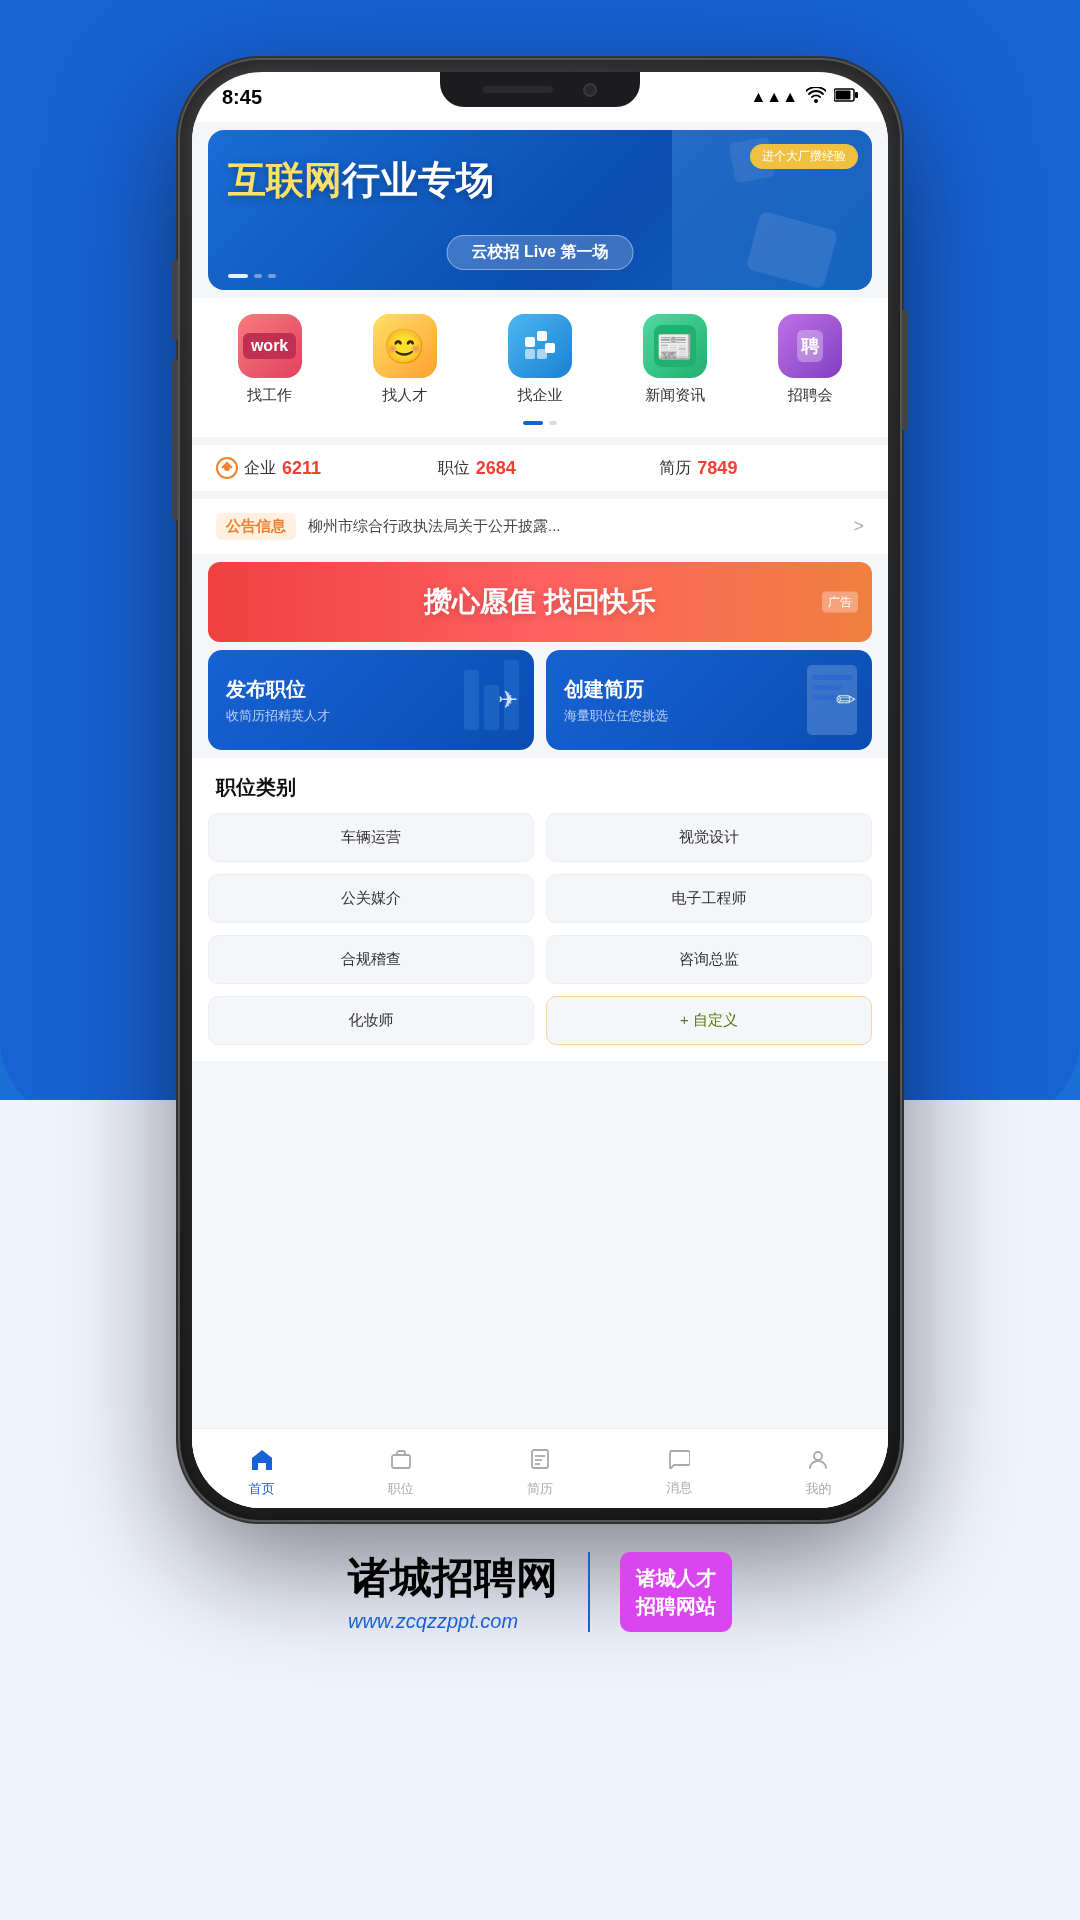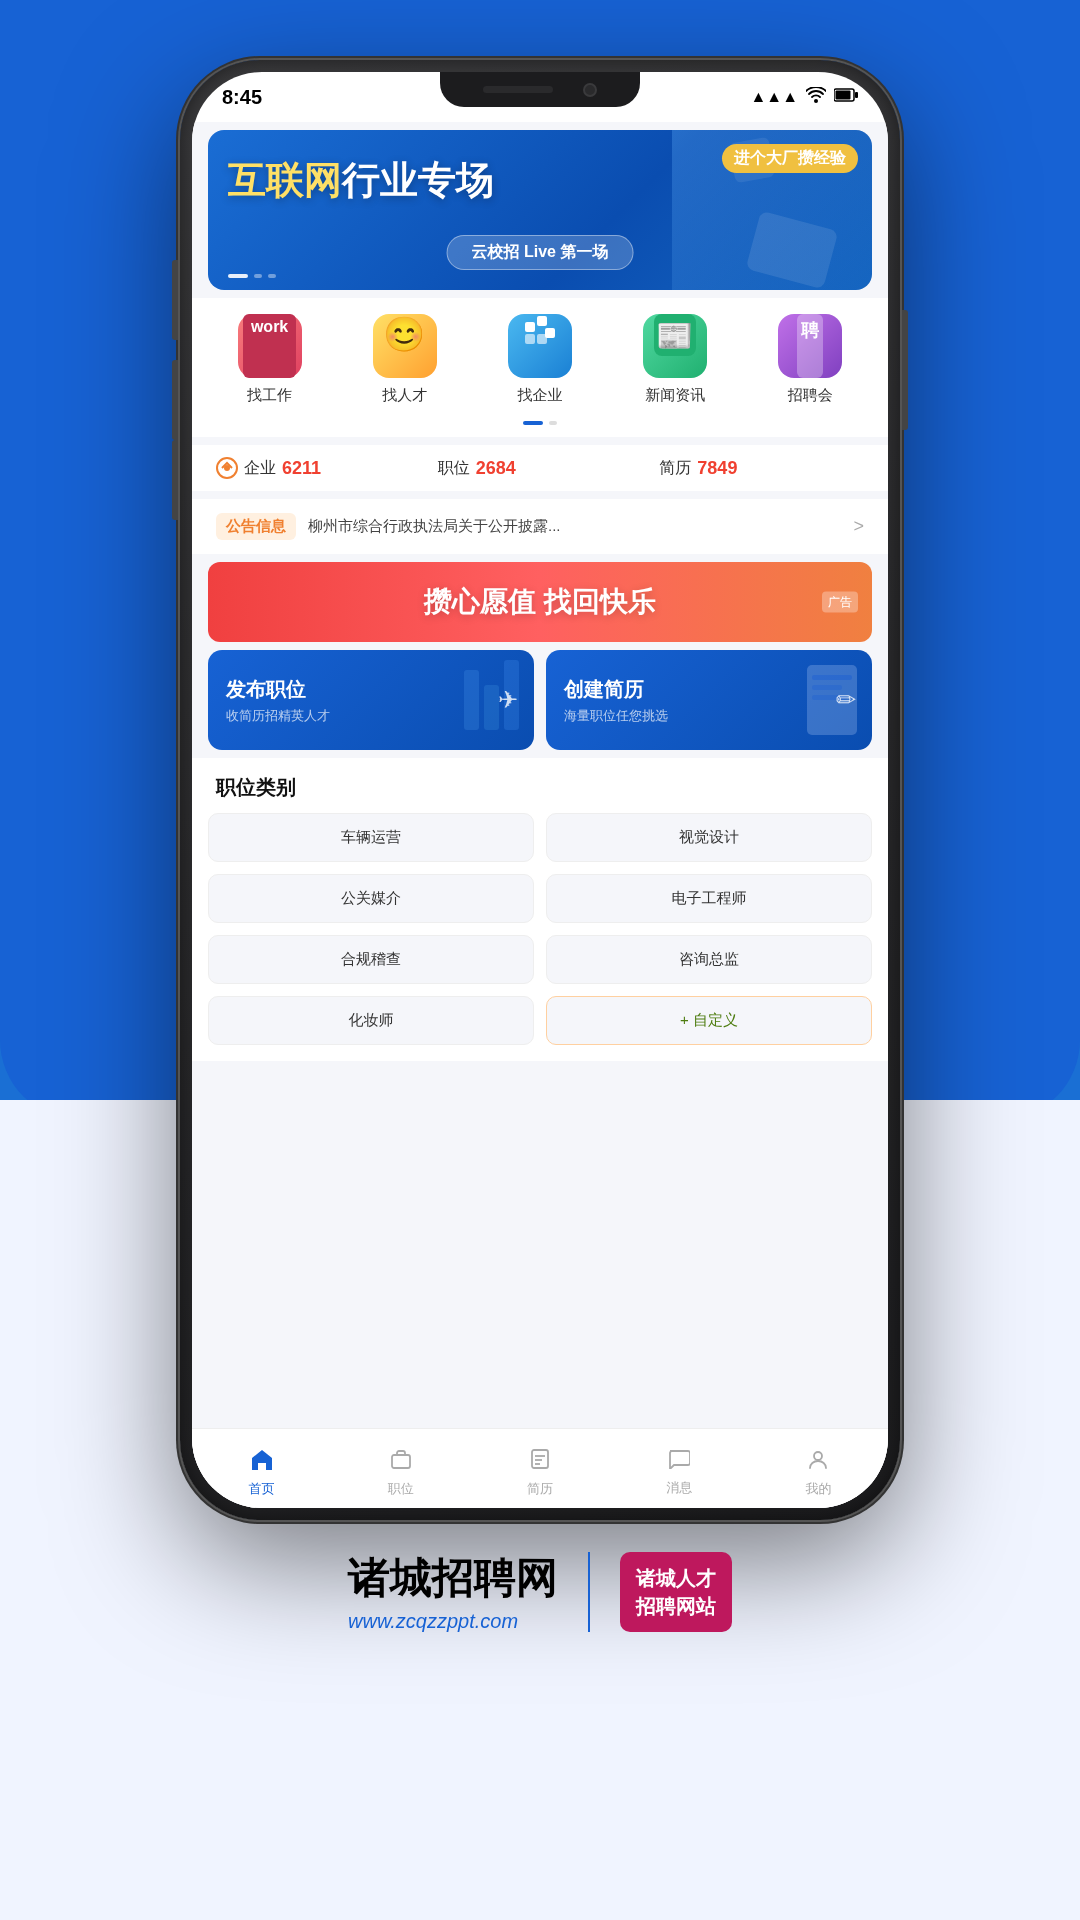--- a/index.html
+++ b/index.html
@@ -185,8 +185,8 @@
       top: 14px; right: 14px;
       background: #f0c040;
       color: #fff;
-      font-size: 16px;
-      font-weight: 700;
+      font-size: 12px;
+      font-weight: 400;
       padding: 4px 12px;
       border-radius: 20px;
     }

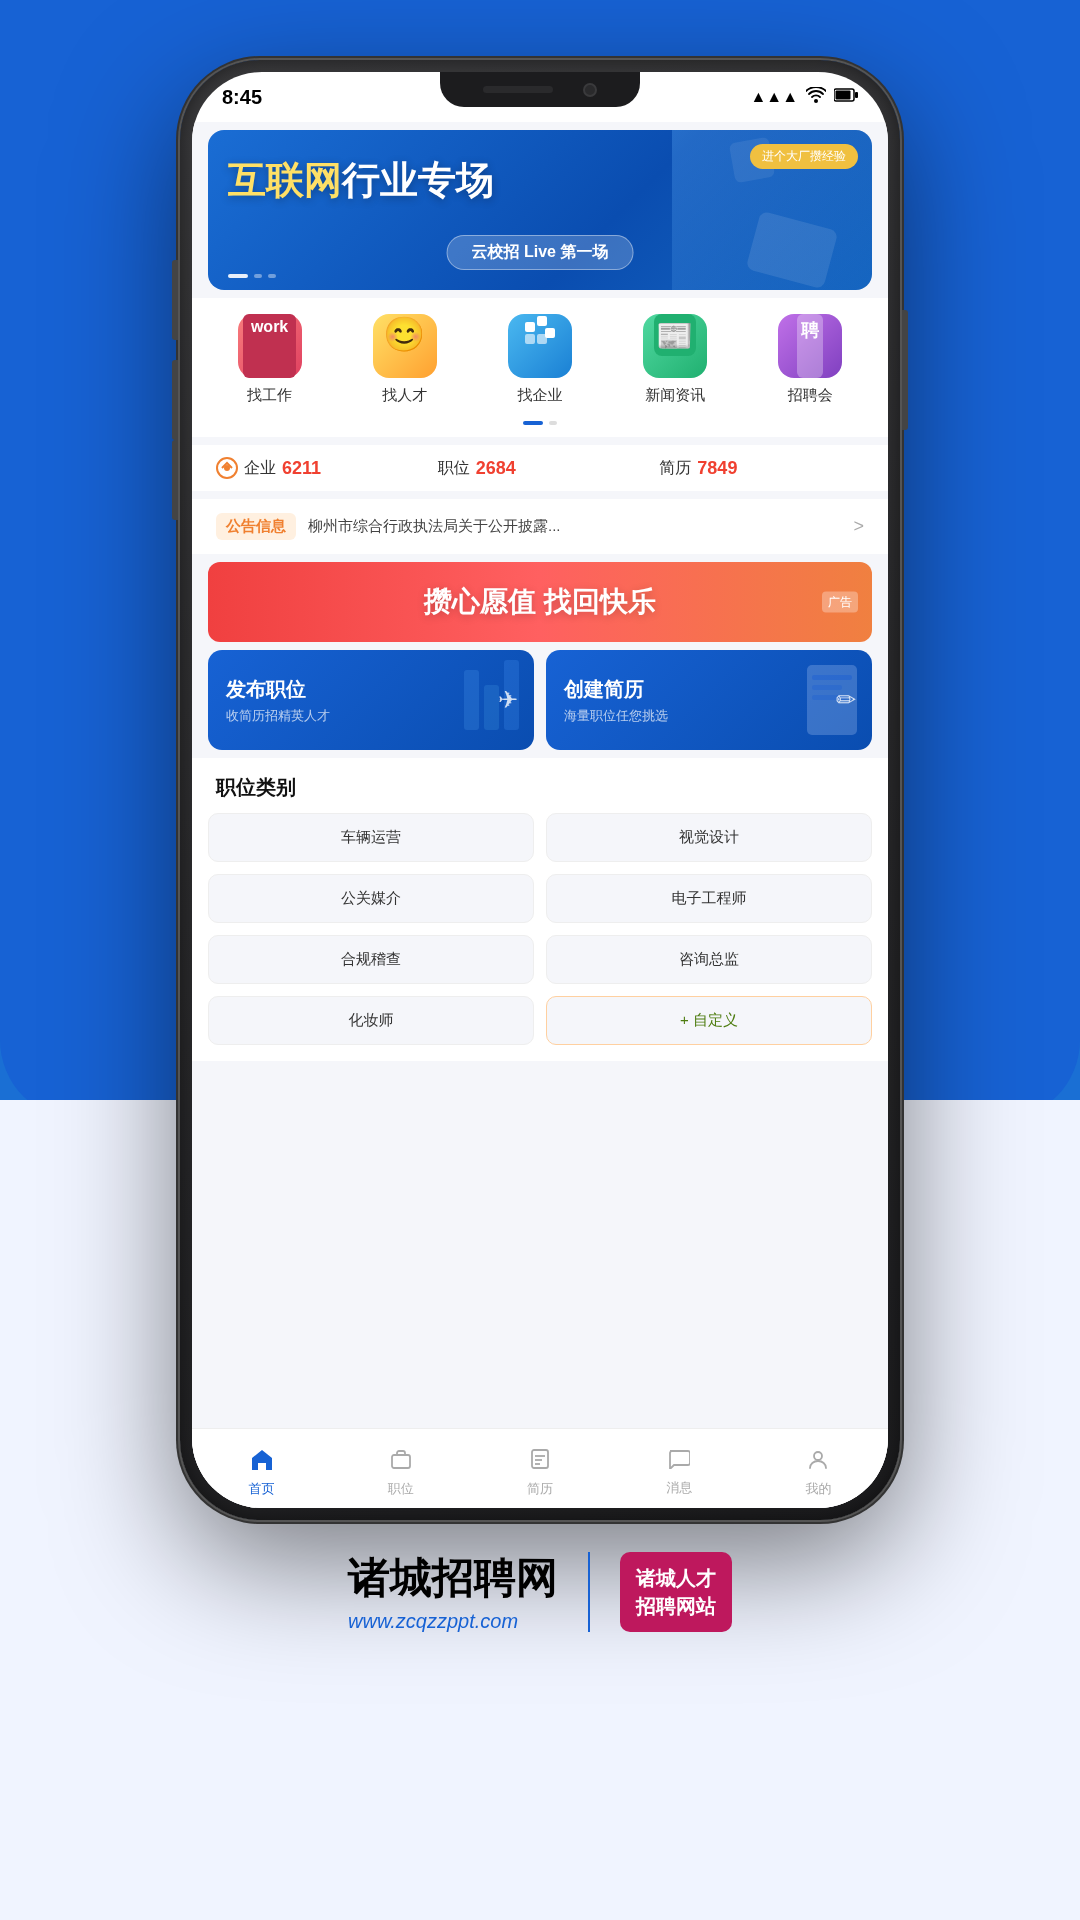--- a/index.html
+++ b/index.html
@@ -248,7 +248,7 @@
     .qa-icon {
       width: 64px; height: 64px;
       border-radius: 16px;
-      display: flex; justify-content: center;
+      display: flex; align-items: center; justify-content: center;
       font-size: 28px;
     }
     .qa-icon.work { background: linear-gradient(135deg, #f87c7c, #e04060); }

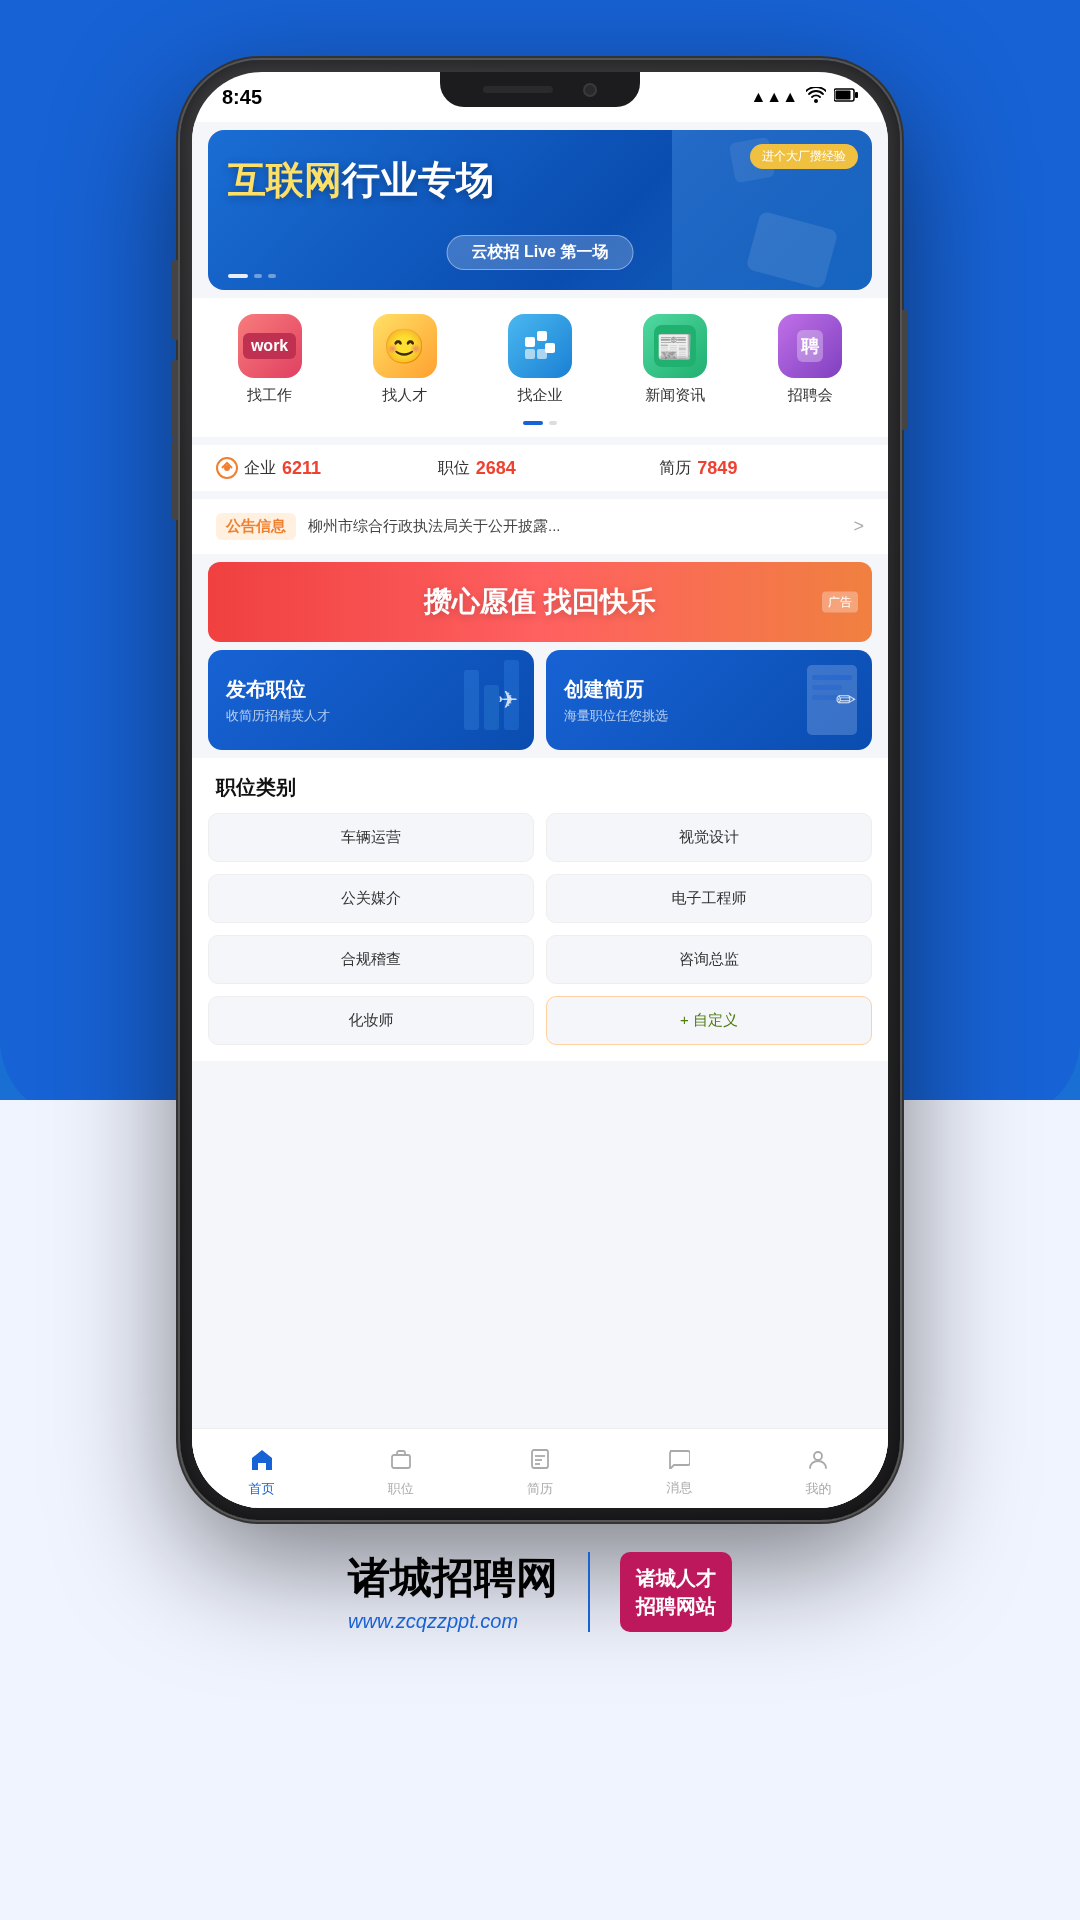--- a/index.html
+++ b/index.html
@@ -492,7 +492,7 @@
       background: #1762d4;
     }
     .brand-badge {
-      background: #be185d;
+      background: #d946ef;
       color: #fff;
       padding: 12px 16px;
       border-radius: 10px;

